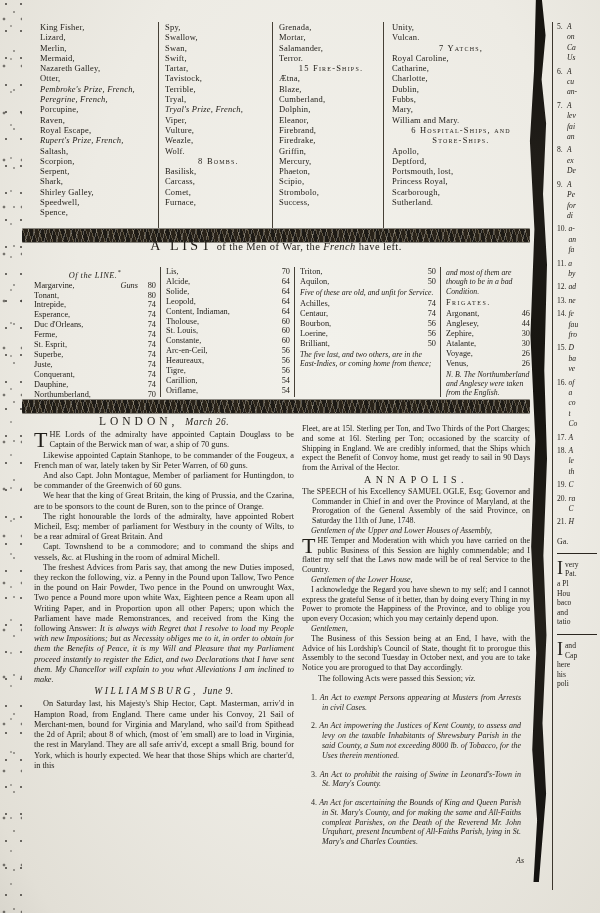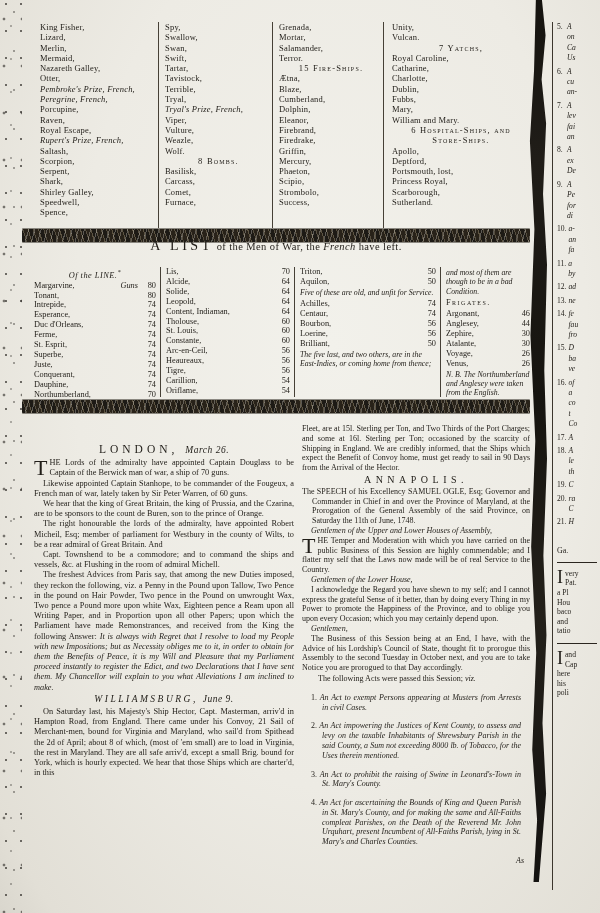--- a/index.html
+++ b/index.html
@@ -81,7 +81,7 @@
   
   .col-left{
     position:absolute;left:34px;top:416px;width:260px;
-    font-size:8.3px;line-height:10.2px;text-align:justify;margin-top:28px;
+    font-size:8.3px;line-height:10.2px;text-align:justify;
   }
   .col-right{
     position:absolute;left:302px;top:424px;width:228px;

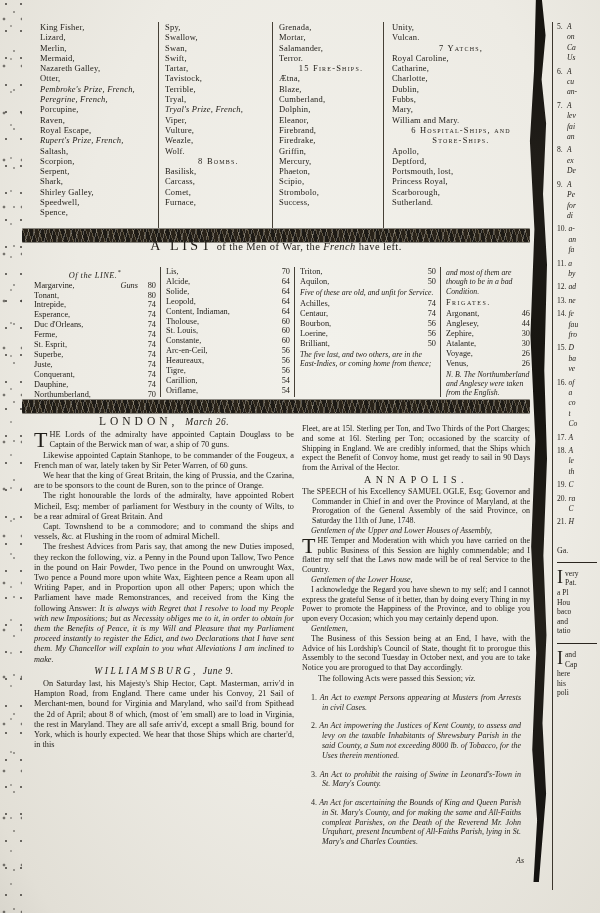--- a/index.html
+++ b/index.html
@@ -419,6 +419,7 @@
     <div class="city-head"><span>LONDON,</span> <span class="dt">March 26.</span></div>
     <p class="para noindent"><span class="dc">T</span><span>HE Lords of the admiralty have appointed Captain Douglass to be Captain of the Berwick man of war, a ship of 70 guns.</span></p>
     <p class="para">Likewise appointed Captain Stanhope, to be commander of the Fougeux, a French man of war, lately taken by Sir Peter Warren, of 60 guns.</p>
+    <p class="para">And also Capt. John Montague, Member of parliament for Huntingdon, to be commander of the Greenwich of 60 guns.</p>
     <p class="para">We hear that the king of Great Britain, the king of Prussia, and the Czarina, are to be sponsors to the count de Buren, son to the prince of Orange.</p>
     <p class="para">The right honourable the lords of the admiralty, have appointed Robert Micheil, Esq; member of parliament for Westbury in the county of Wilts, to be a rear admiral of Great Britain.  And</p>
     <p class="para">Capt. Townshend to be a commodore; and to command the ships and vessels, &amp;c. at Flushing in the room of admiral Michell.</p>

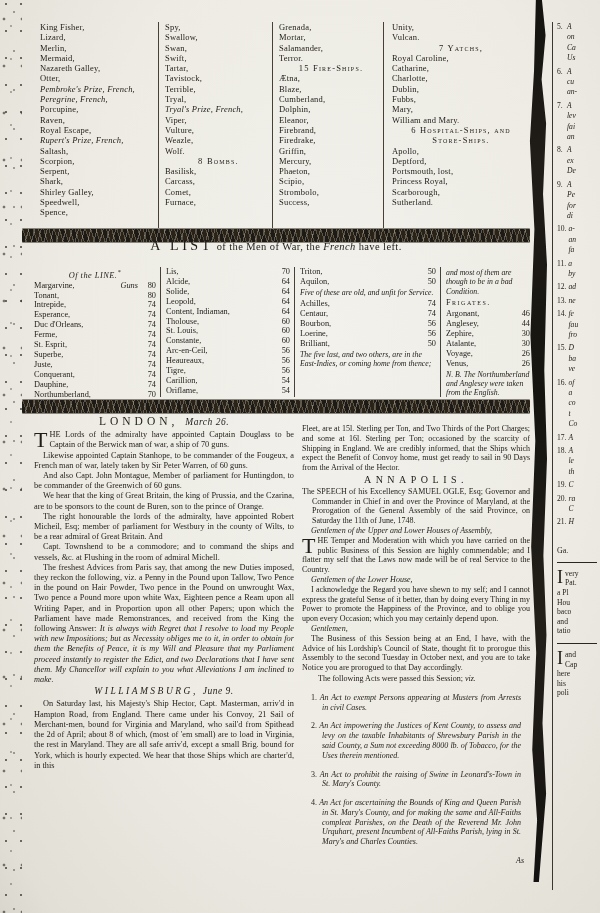--- a/index.html
+++ b/index.html
@@ -110,7 +110,7 @@
   .sliver-item{display:flex;gap:2px;margin-bottom:3px;font-size:7.6px;font-style:italic;line-height:10.4px;}
   .sliver-num{font-style:normal;min-width:8px;}
   .sliver-body{white-space:pre-line;}
-  .sliver-tail{font-size:8px;margin:18px 0 2px 0;}
+  .sliver-tail{font-size:8px;margin:9px 0 2px 0;}
   .sliver-rule{border:none;border-top:1px solid #2b261f;width:40px;margin:7px 0 6px 0;}
   .sliver-ad{font-size:7.6px;line-height:9.6px;}
   .sliver-ad .dc{font-size:18px;line-height:15px;}

